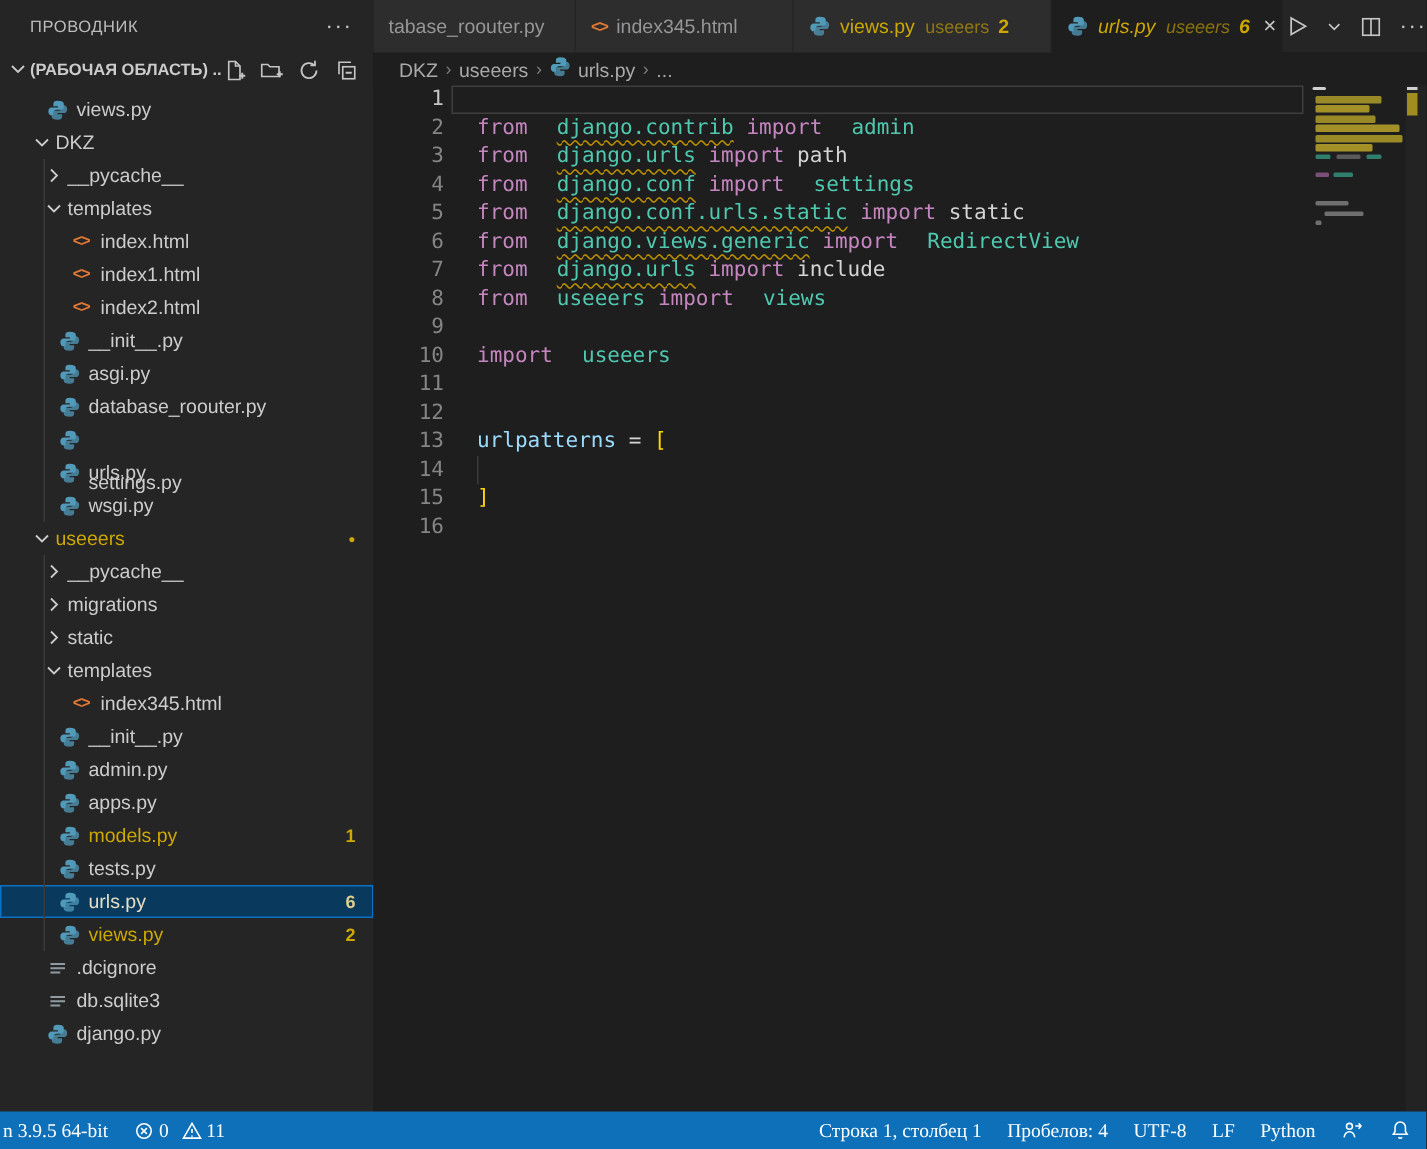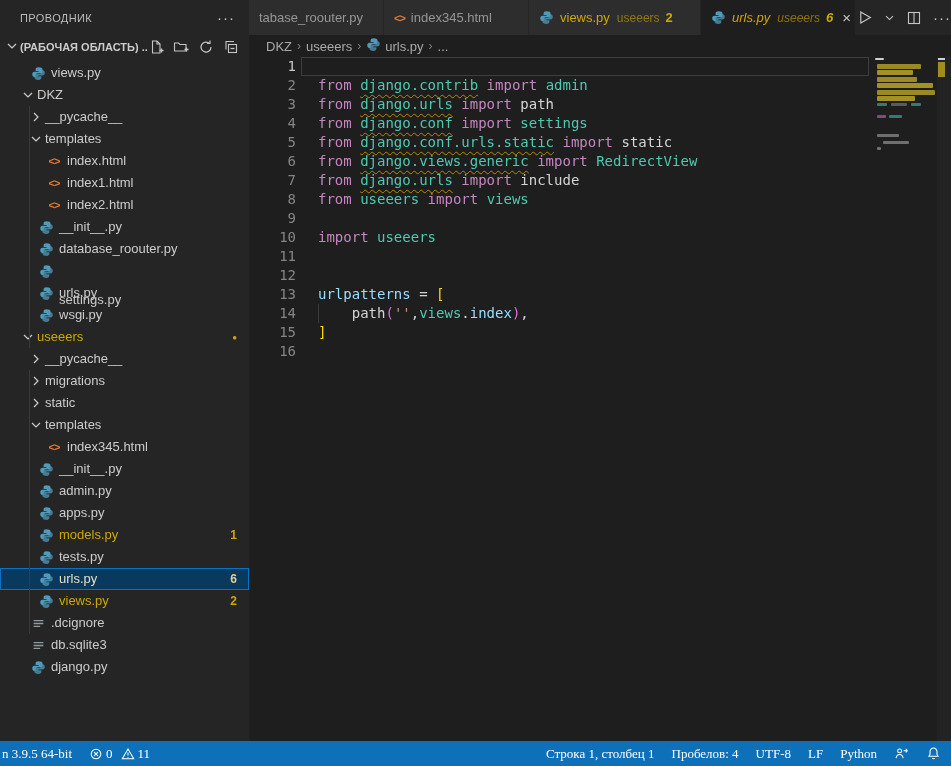--- a/index.html
+++ b/index.html
@@ -91,7 +91,7 @@
   .cl .txt { padding-left:22px; white-space:pre; }
   .curbox { position:absolute; left:52px; width:568px; top:0; height:19px; border:1px solid #3e3e3e; pointer-events:none; }
   .gline { position:absolute; left:69px; top:0; bottom:0; width:1px; background:#3b3b3b; }
-  .k { color:#c586c0; } .m { color:#4ec9b0; } .p { color:#d4d4d4; }
+  .k { color:#c586c0; } .m { color:#4ec9b0;margin-left:11px; } .p { color:#d4d4d4; }
   .v { color:#9cdcfe; } .s { color:#ce9178; } .b1 { color:#ffd700; } .b2 { color:#da70d6; }
   .w { text-decoration-line:underline; text-decoration-style:wavy; text-decoration-color:#b58b00; text-decoration-thickness:1px; text-underline-offset:4px; }
 

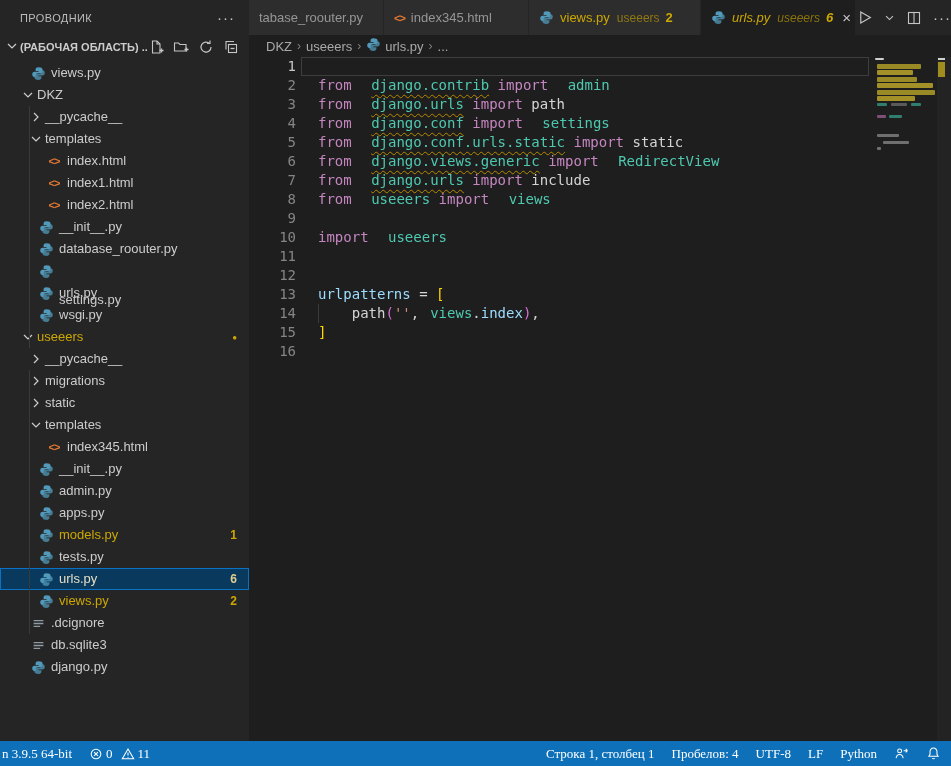--- a/index.html
+++ b/index.html
@@ -205,6 +205,15 @@
             </svg>
           </span>
           <span class="lbl" style="left: 59px;">__init__.py</span>
+        </div>
+        <div class="row">
+          <span class="ficon" style="left: 38px;">
+            <svg width="15" height="15" viewBox="0 0 16 16">
+              <path d="M7.9 1.2c-2 0-3 .9-3 2.2v1.8h3.2v.8H3.6c-1.4 0-2.3 1.2-2.3 2.8 0 1.6.9 2.8 2.3 2.8h1.3V9.9c0-1.3 1.1-2.2 2.4-2.2h3c1.1 0 2-.9 2-2.1V3.4c0-1.3-1.5-2.2-4.4-2.2z" fill="#519aba"></path>
+              <path d="M8.1 14.8c2 0 3-.9 3-2.2v-1.8H7.9V10h4.5c1.4 0 2.3-1.2 2.3-2.8 0-1.6-.9-2.8-2.3-2.8h-1.3v1.7c0 1.3-1.1 2.2-2.4 2.2h-3c-1.1 0-2 .9-2 2.1v2.2c0 1.3 1.5 2.2 4.4 2.2z" fill="#519aba" opacity=".75"></path>
+            </svg>
+          </span>
+          <span class="lbl" style="left: 59px;">asgi.py</span>
         </div>
         <div class="row">
           <span class="ficon" style="left: 38px;">

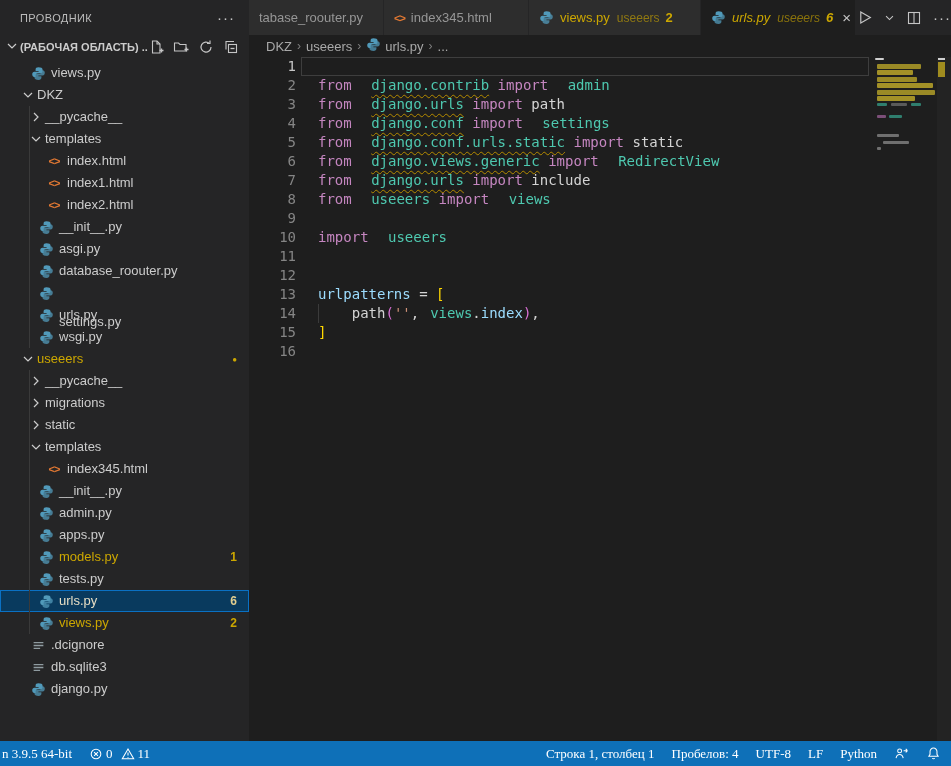--- a/index.html
+++ b/index.html
@@ -518,7 +518,6 @@
           </div>
           <div class="cl">
             <span class="num">14</span>
-            <span class="txt"><span class="p">    </span><span class="p">path</span><span class="b2">(</span><span class="s">''</span><span class="p">,</span><span class="m">views</span><span class="p">.</span><span class="v">index</span><span class="b2">)</span><span class="p">,</span></span>
             <div class="gline"></div>
           </div>
           <div class="cl">

